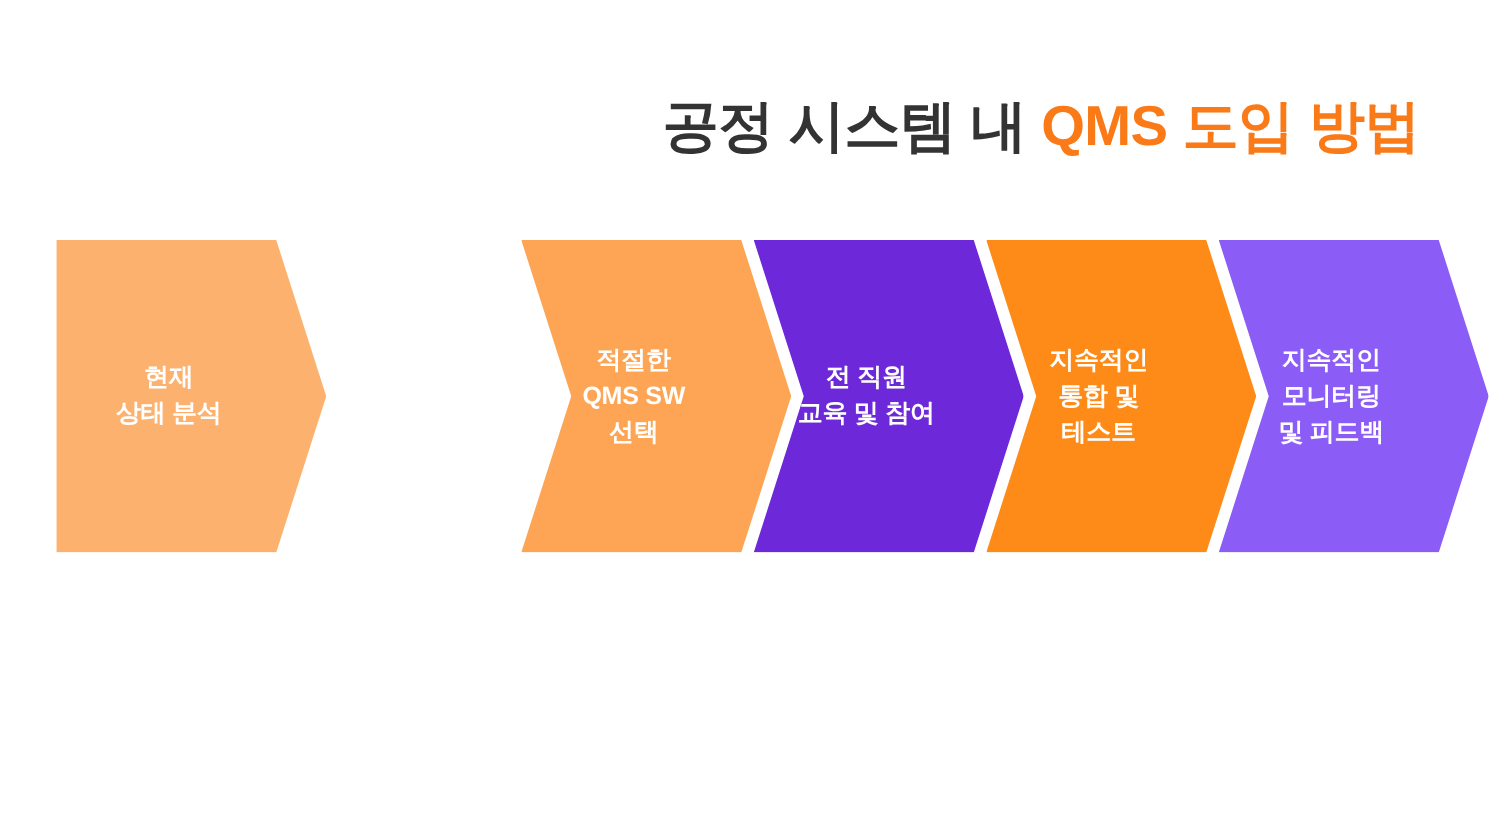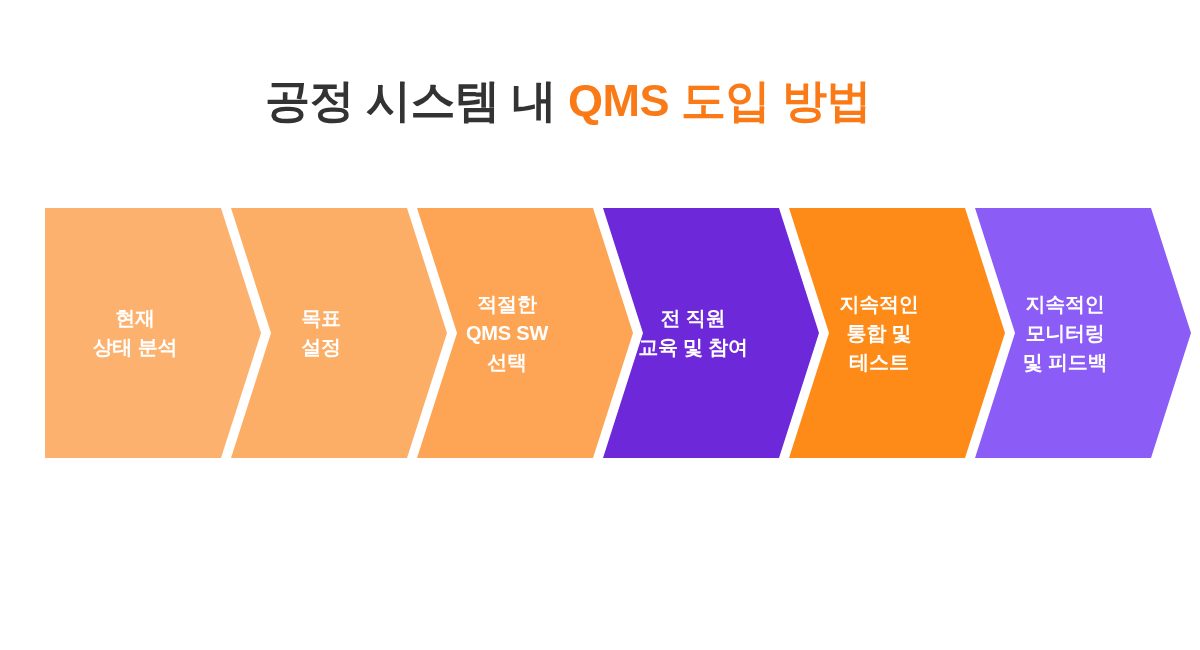--- a/index.html
+++ b/index.html
@@ -21,7 +21,7 @@
     top: 74px;
     left: 0;
     width: 1136px;
-    text-align: center;
+    text-align: right;
     white-space: nowrap;
   }
   .title {

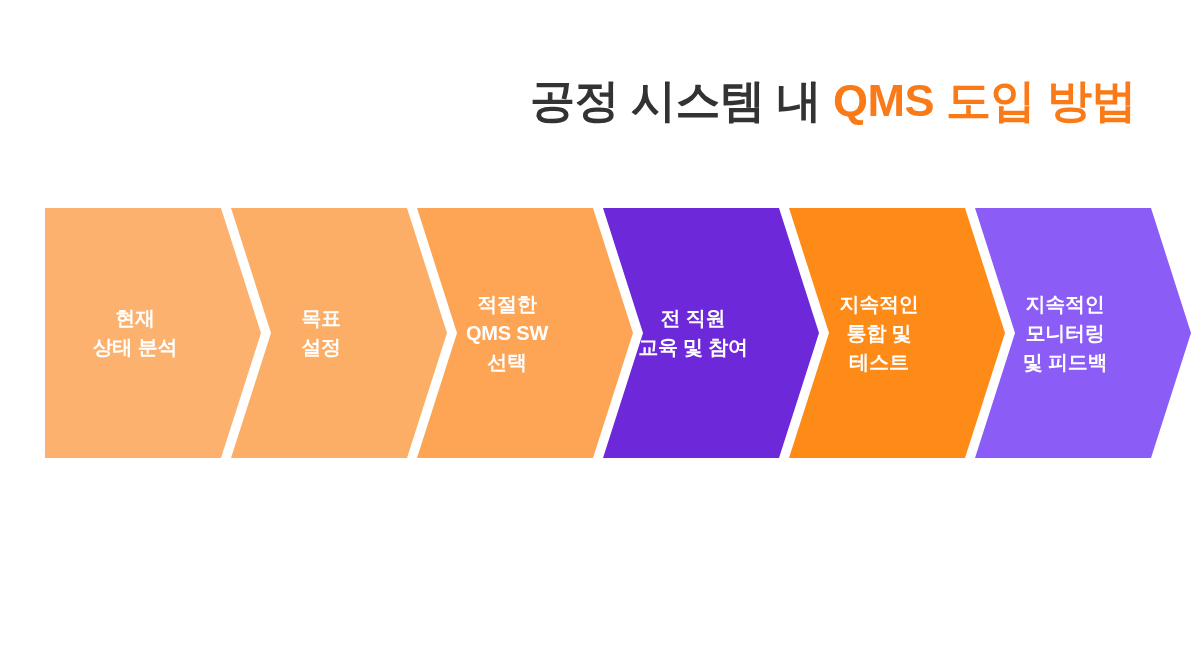--- a/index.html
+++ b/index.html
@@ -41,7 +41,7 @@
   .process {
     position: absolute;
     left: 45px;
-    top: 208px;
+    top: 192px;
     width: 1120px;
     height: 244px;
   }

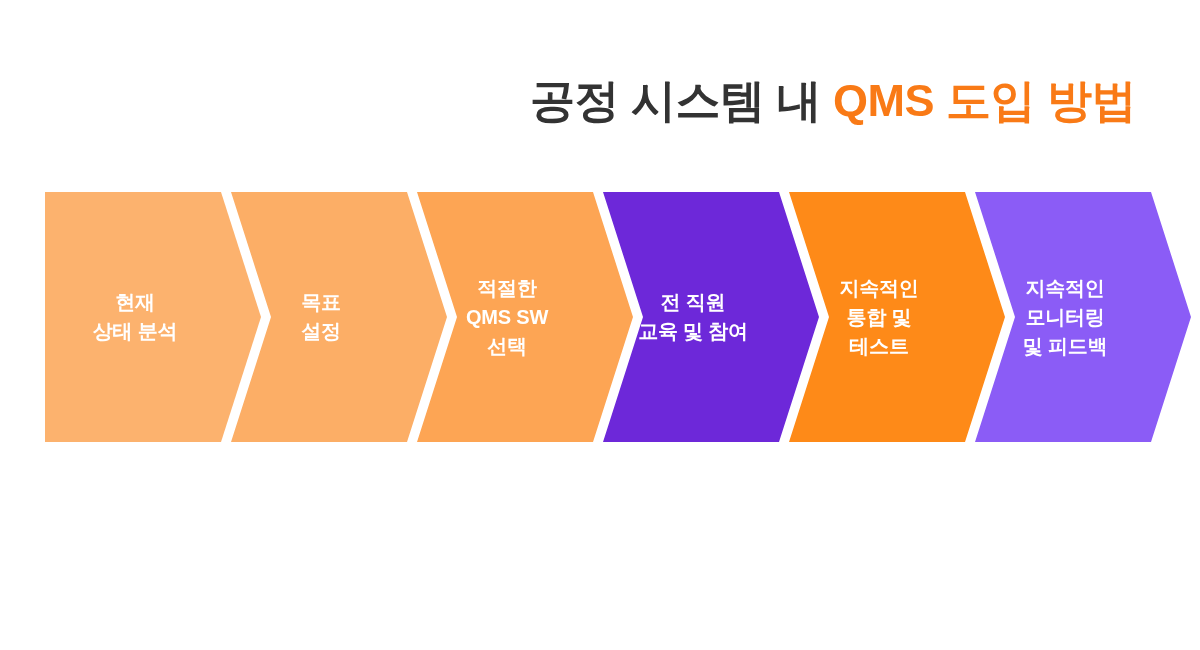--- a/index.html
+++ b/index.html
@@ -94,10 +94,6 @@
 상태 분석</div>
   </div>
 
-  <div class="chev mid" style="left: 186px; background: rgb(252, 174, 102);">
-    <div class="chev-label">목표
-설정</div>
-  </div>
 
   <div class="chev mid" style="left: 372px; background: rgb(253, 165, 84);">
     <div class="chev-label">적절한

